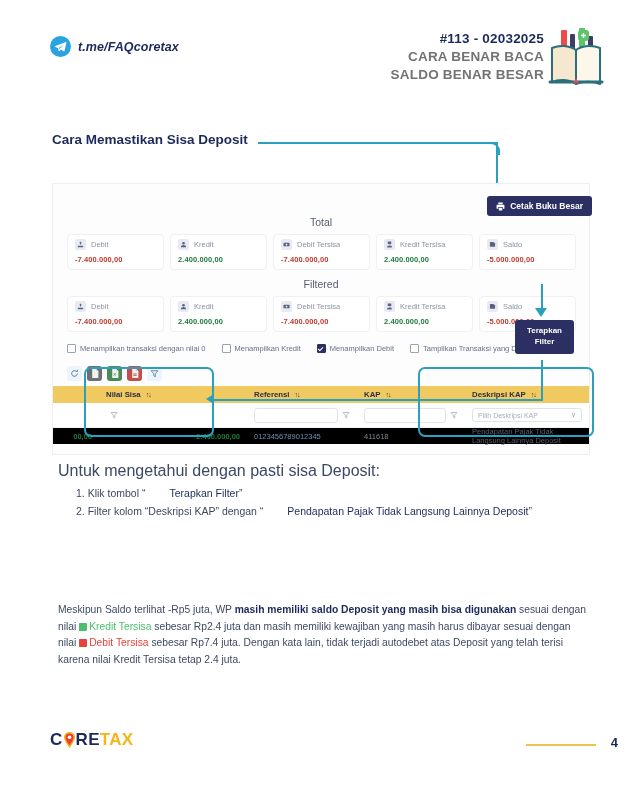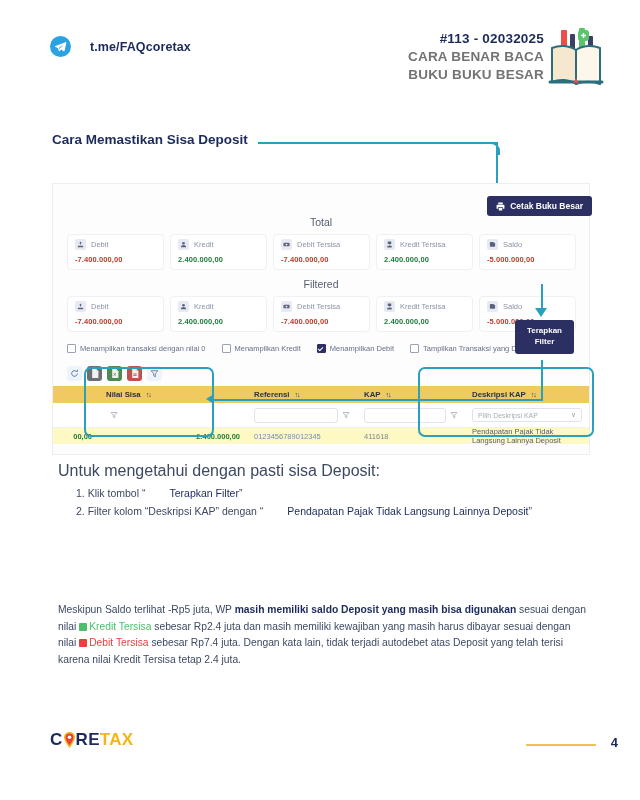--- a/index.html
+++ b/index.html
@@ -15,7 +15,7 @@
 
   
   .header{position:absolute;left:0;top:24px;width:640px;height:90px;}
-  .tg-wrap{position:absolute;left:50px;top:12px;display:flex;align-items:center;gap:19px;}
+  .tg-wrap{position:absolute;left:50px;top:12px;display:flex;align-items:center;gap:7px;font-style:italic;}
   .tg-icon{width:21px;height:21px;border-radius:50%;background:#2aa3e0;display:flex;align-items:center;justify-content:center;}
   .tg-icon svg{display:block;}
   .tg-text{font-size:12.5px;font-weight:bold;color:#1b2a5b;letter-spacing:.1px;}

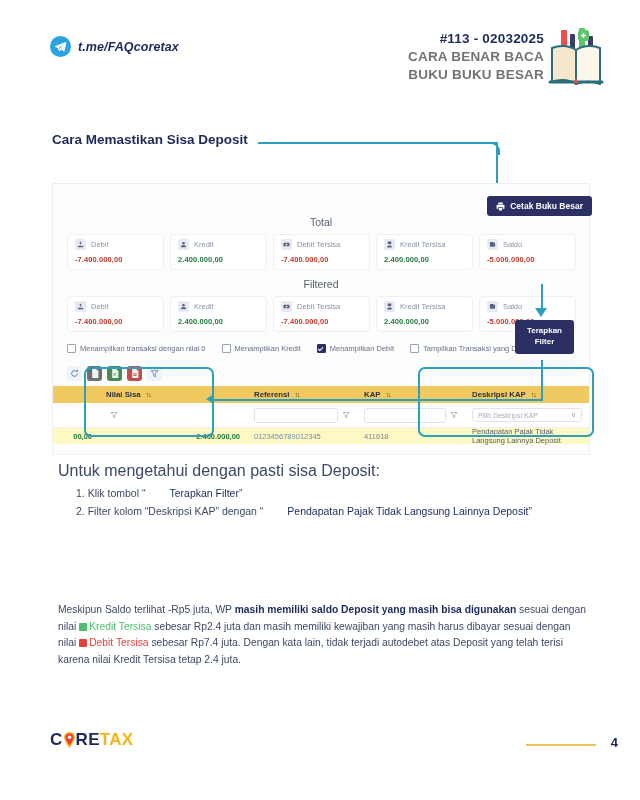--- a/index.html
+++ b/index.html
@@ -162,7 +162,7 @@
     <div class="hdr-right">
       <div class="hdr-issue">#113 - 02032025</div>
       <div class="hdr-t1">CARA BENAR BACA</div>
-      <div class="hdr-t2">BUKU BUKU BESAR</div>
+      <div class="hdr-t2">SALDO BENAR BESAR</div>
     </div>
 
     <div class="book-icon">

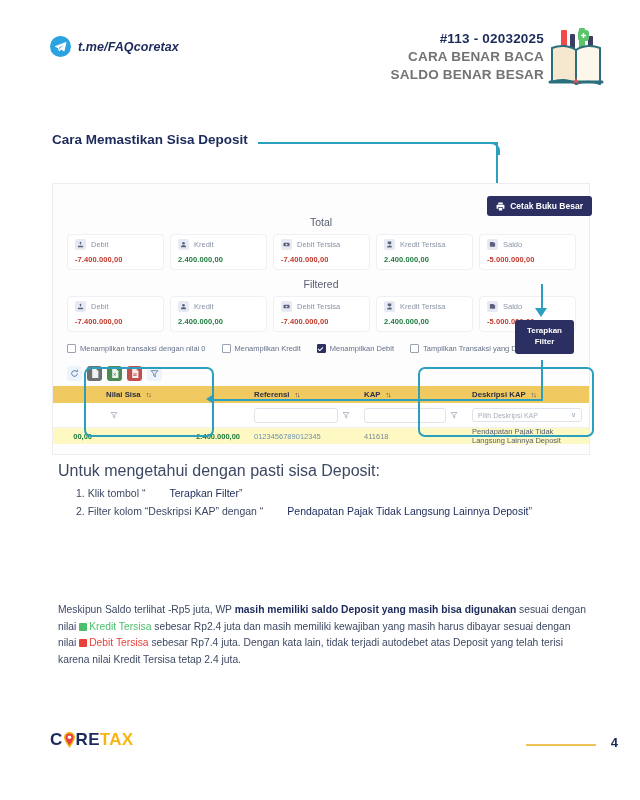--- a/index.html
+++ b/index.html
@@ -95,7 +95,7 @@
   .select-txt{font-size:7px;color:#a7adba;}
   .chev{font-size:7px;color:#97a0b0;}
 
-  .datarow{display:flex;height:16px;align-items:center;background:#fef9c3;justify-content:center;}
+  .datarow{display:flex;height:16px;align-items:center;background:#000000;justify-content:center;}
   .dcell{box-sizing:border-box;display:flex;align-items:center;padding:0 7px;height:100%;font-size:7.5px;}
   .d-num{justify-content:flex-end;font-weight:bold;color:#1e7a3c;}
   .d-ref{color:#6f8fb5;}

